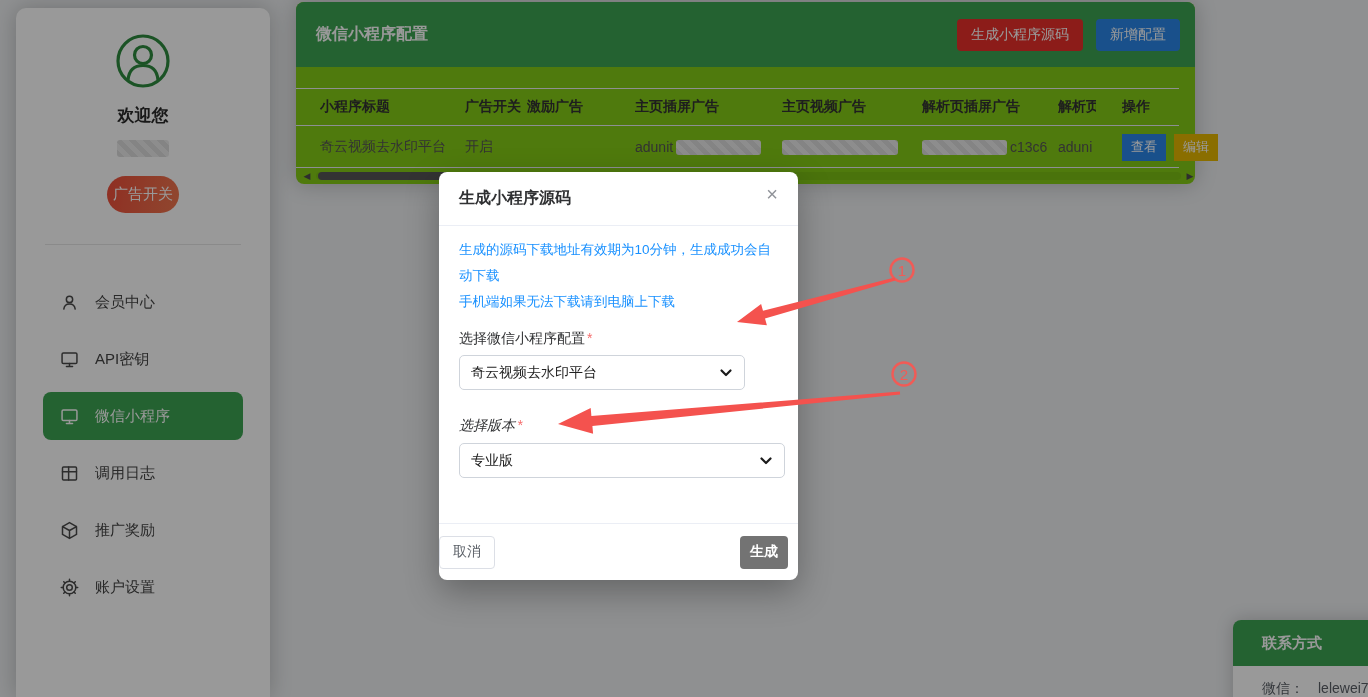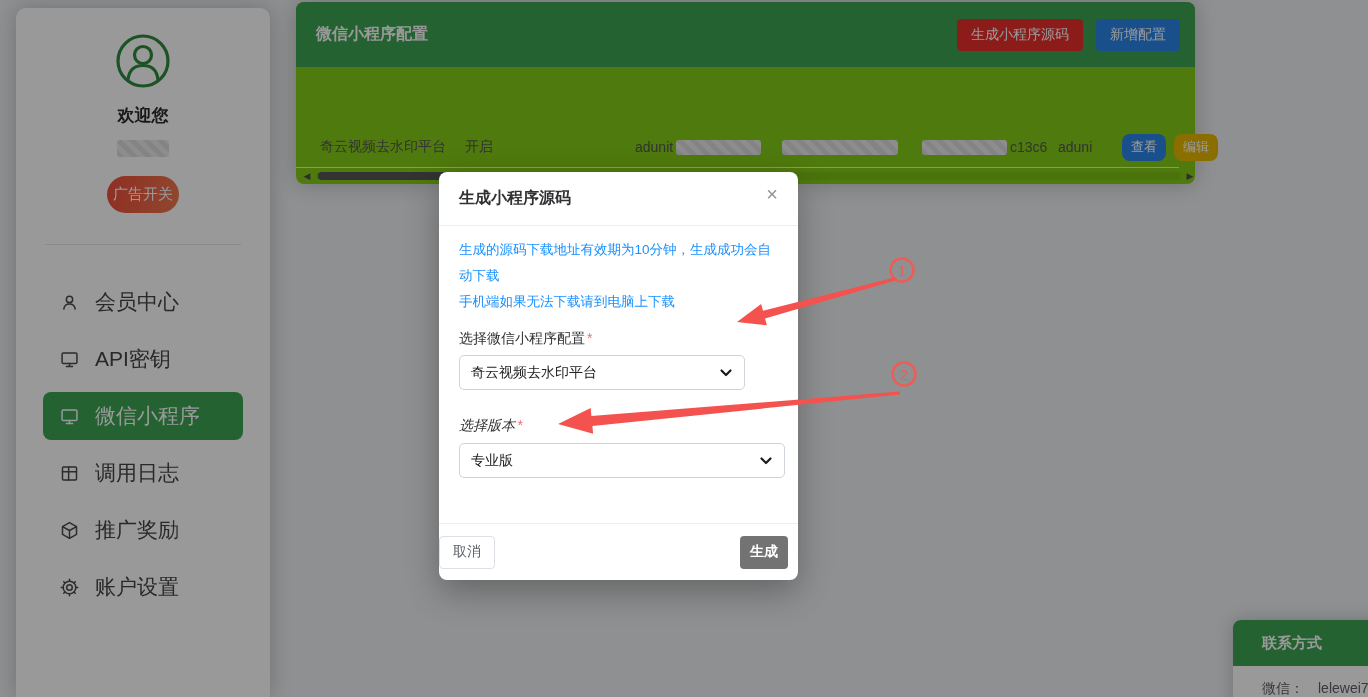--- a/index.html
+++ b/index.html
@@ -192,6 +192,18 @@
       </div>
     </div>
 
+    <div class="thead">
+      <div class="cell c1">小程序标题</div>
+      <div class="cell c2">广告开关</div>
+      <div class="cell c3">激励广告</div>
+      <div class="cell c4">主页插屏广告</div>
+      <div class="cell c5">主页视频广告</div>
+      <div class="cell c6">解析页插屏广告</div>
+      <div class="cell c7">
+          <span class="clip38">解析页</span>
+        </div>
+      <div class="cell c8">操作</div>
+    </div>
 
     <div class="trow">
       <div class="cell c1">奇云视频去水印平台</div>

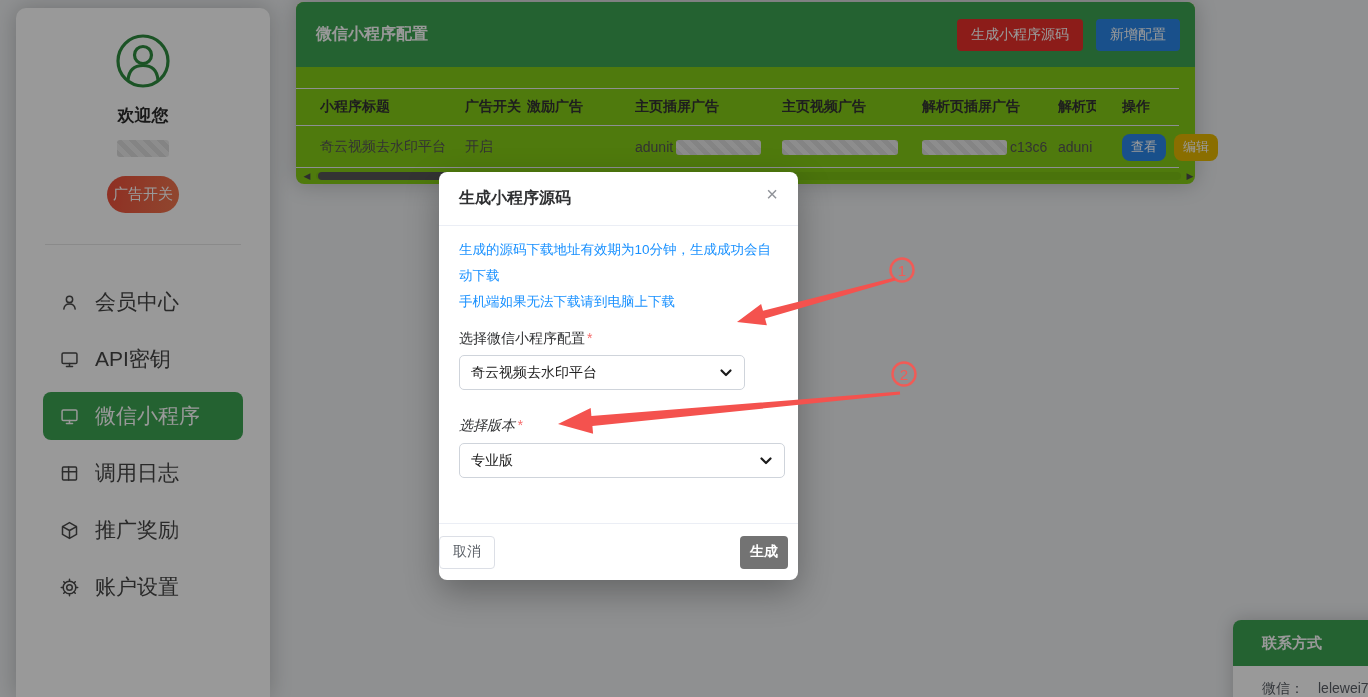--- a/index.html
+++ b/index.html
@@ -64,7 +64,7 @@
   .clip38{display:inline-block;width:38px;overflow:hidden;white-space:nowrap;}
   .blur-sm{width:85px;height:15px;flex:none;}
   .blur-md{width:116px;height:15px;flex:none;}
-  .mini-btn{border:none;border-radius:8px;color:#fff;font-size:13px;height:27px;padding:0 9px;cursor:pointer;font-family:inherit;flex:none;text-align:right;}
+  .mini-btn{border:none;border-radius:0;color:#fff;font-size:13px;height:27px;padding:0 9px;cursor:pointer;font-family:inherit;flex:none;text-align:right;}
   .mini-view{background:var(--blue,#2b86e8);}
   .mini-edit{background:var(--gold,#e6b800);}
 

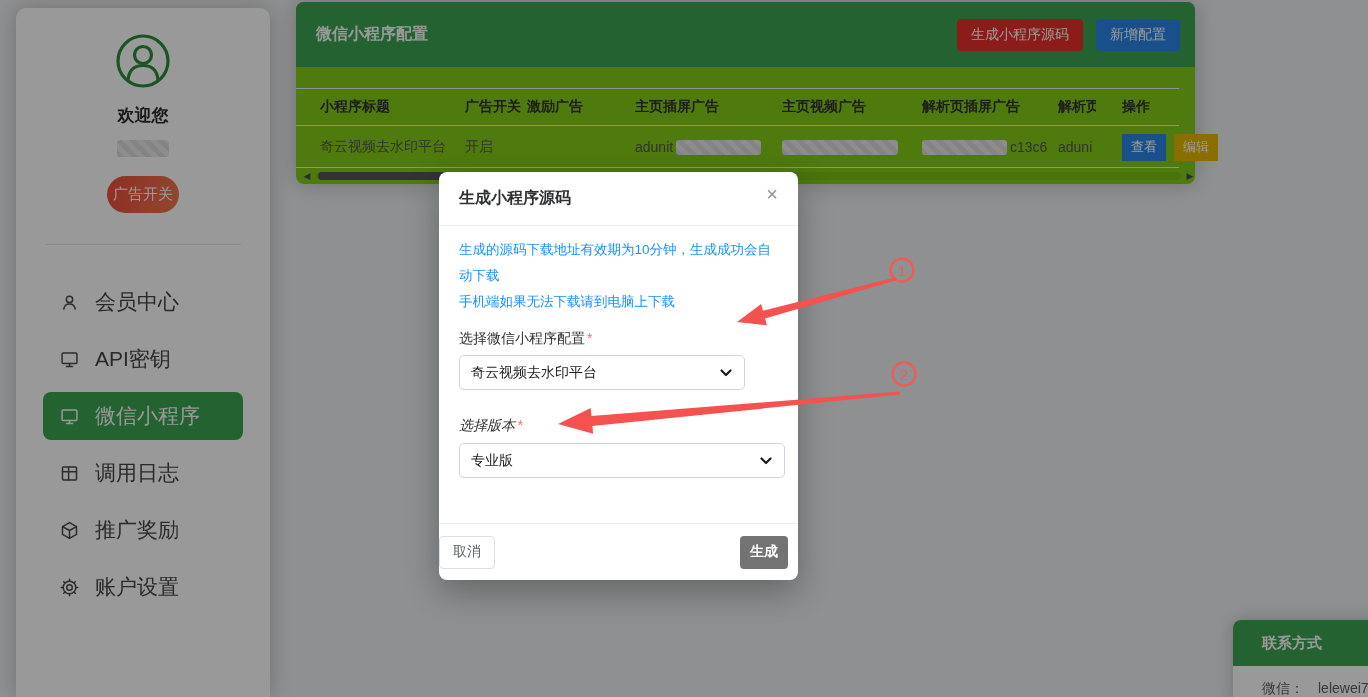--- a/index.html
+++ b/index.html
@@ -33,7 +33,7 @@
   .menu-item{
     height:48px;margin:0 27px 9px 27px;border-radius:8px;
     display:flex;align-items:center;padding-left:16px;gap:15px;
-    font-size:21px;color:#454545;cursor:pointer;
+    font-size:15px;color:#454545;cursor:pointer;
   }
   .menu-item svg{width:21px;height:21px;stroke:#4a4a4a;fill:none;stroke-width:1.7;stroke-linecap:round;stroke-linejoin:round;flex:none;}
   .menu-item.active{background:var(--green,#3da452);color:#fff;}

